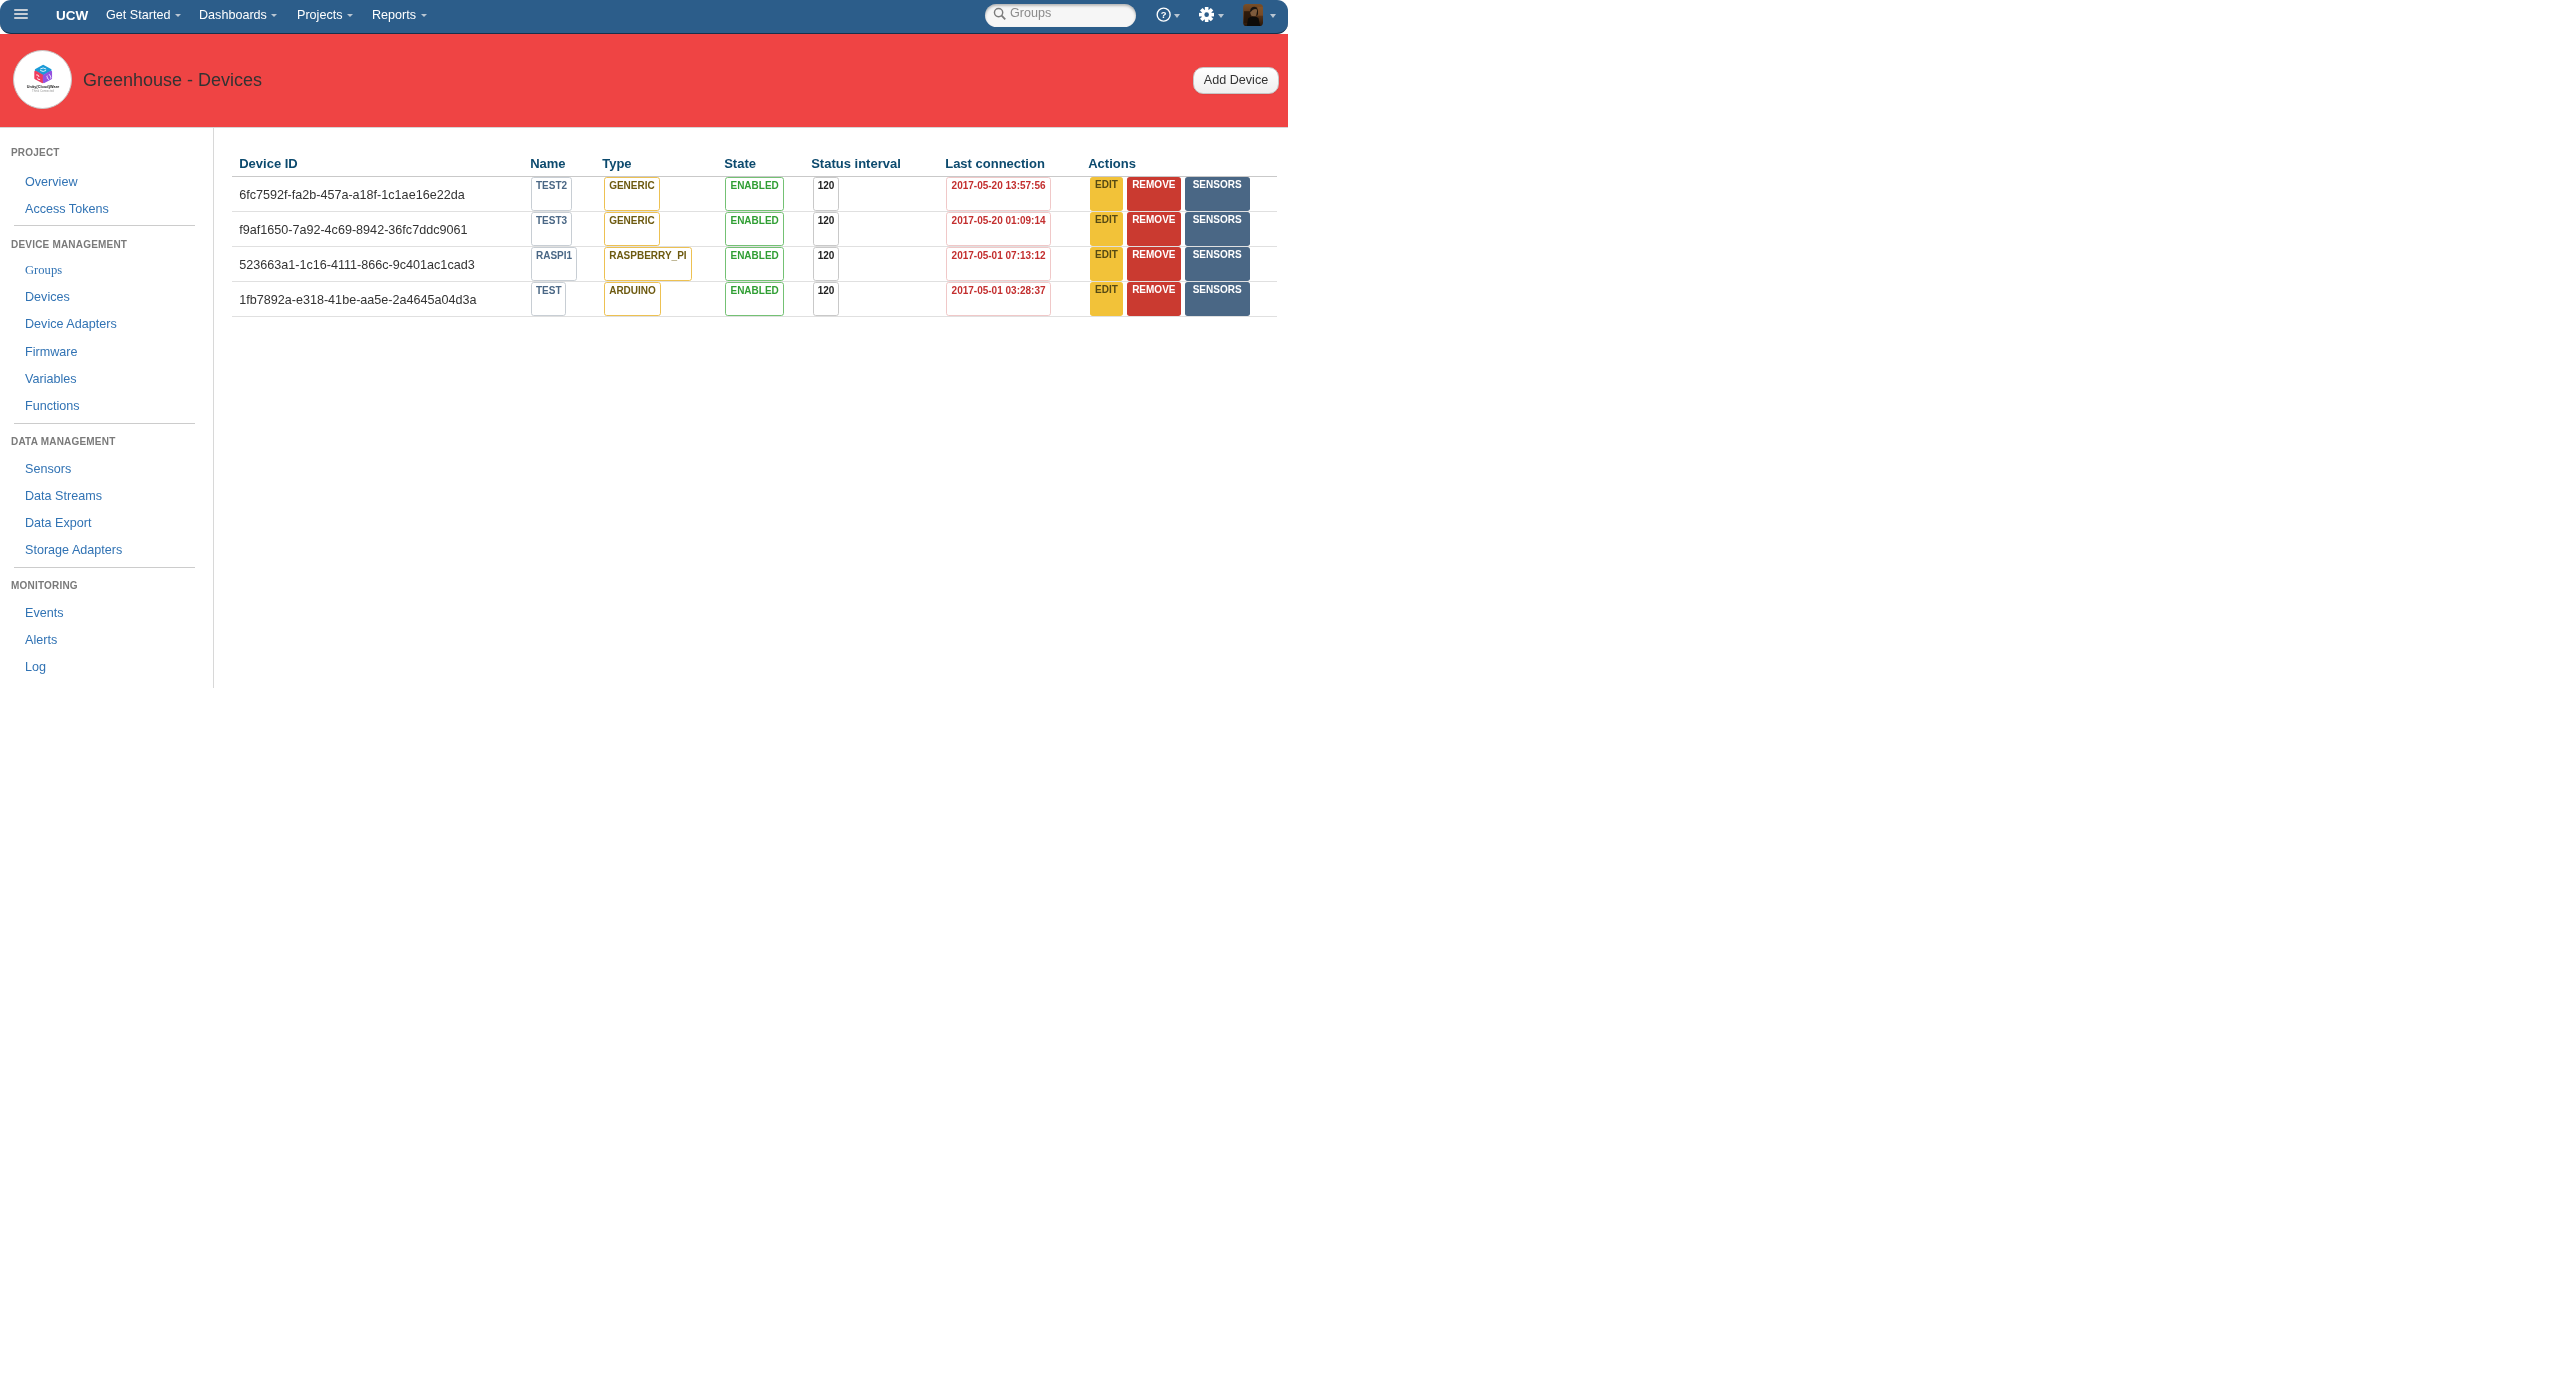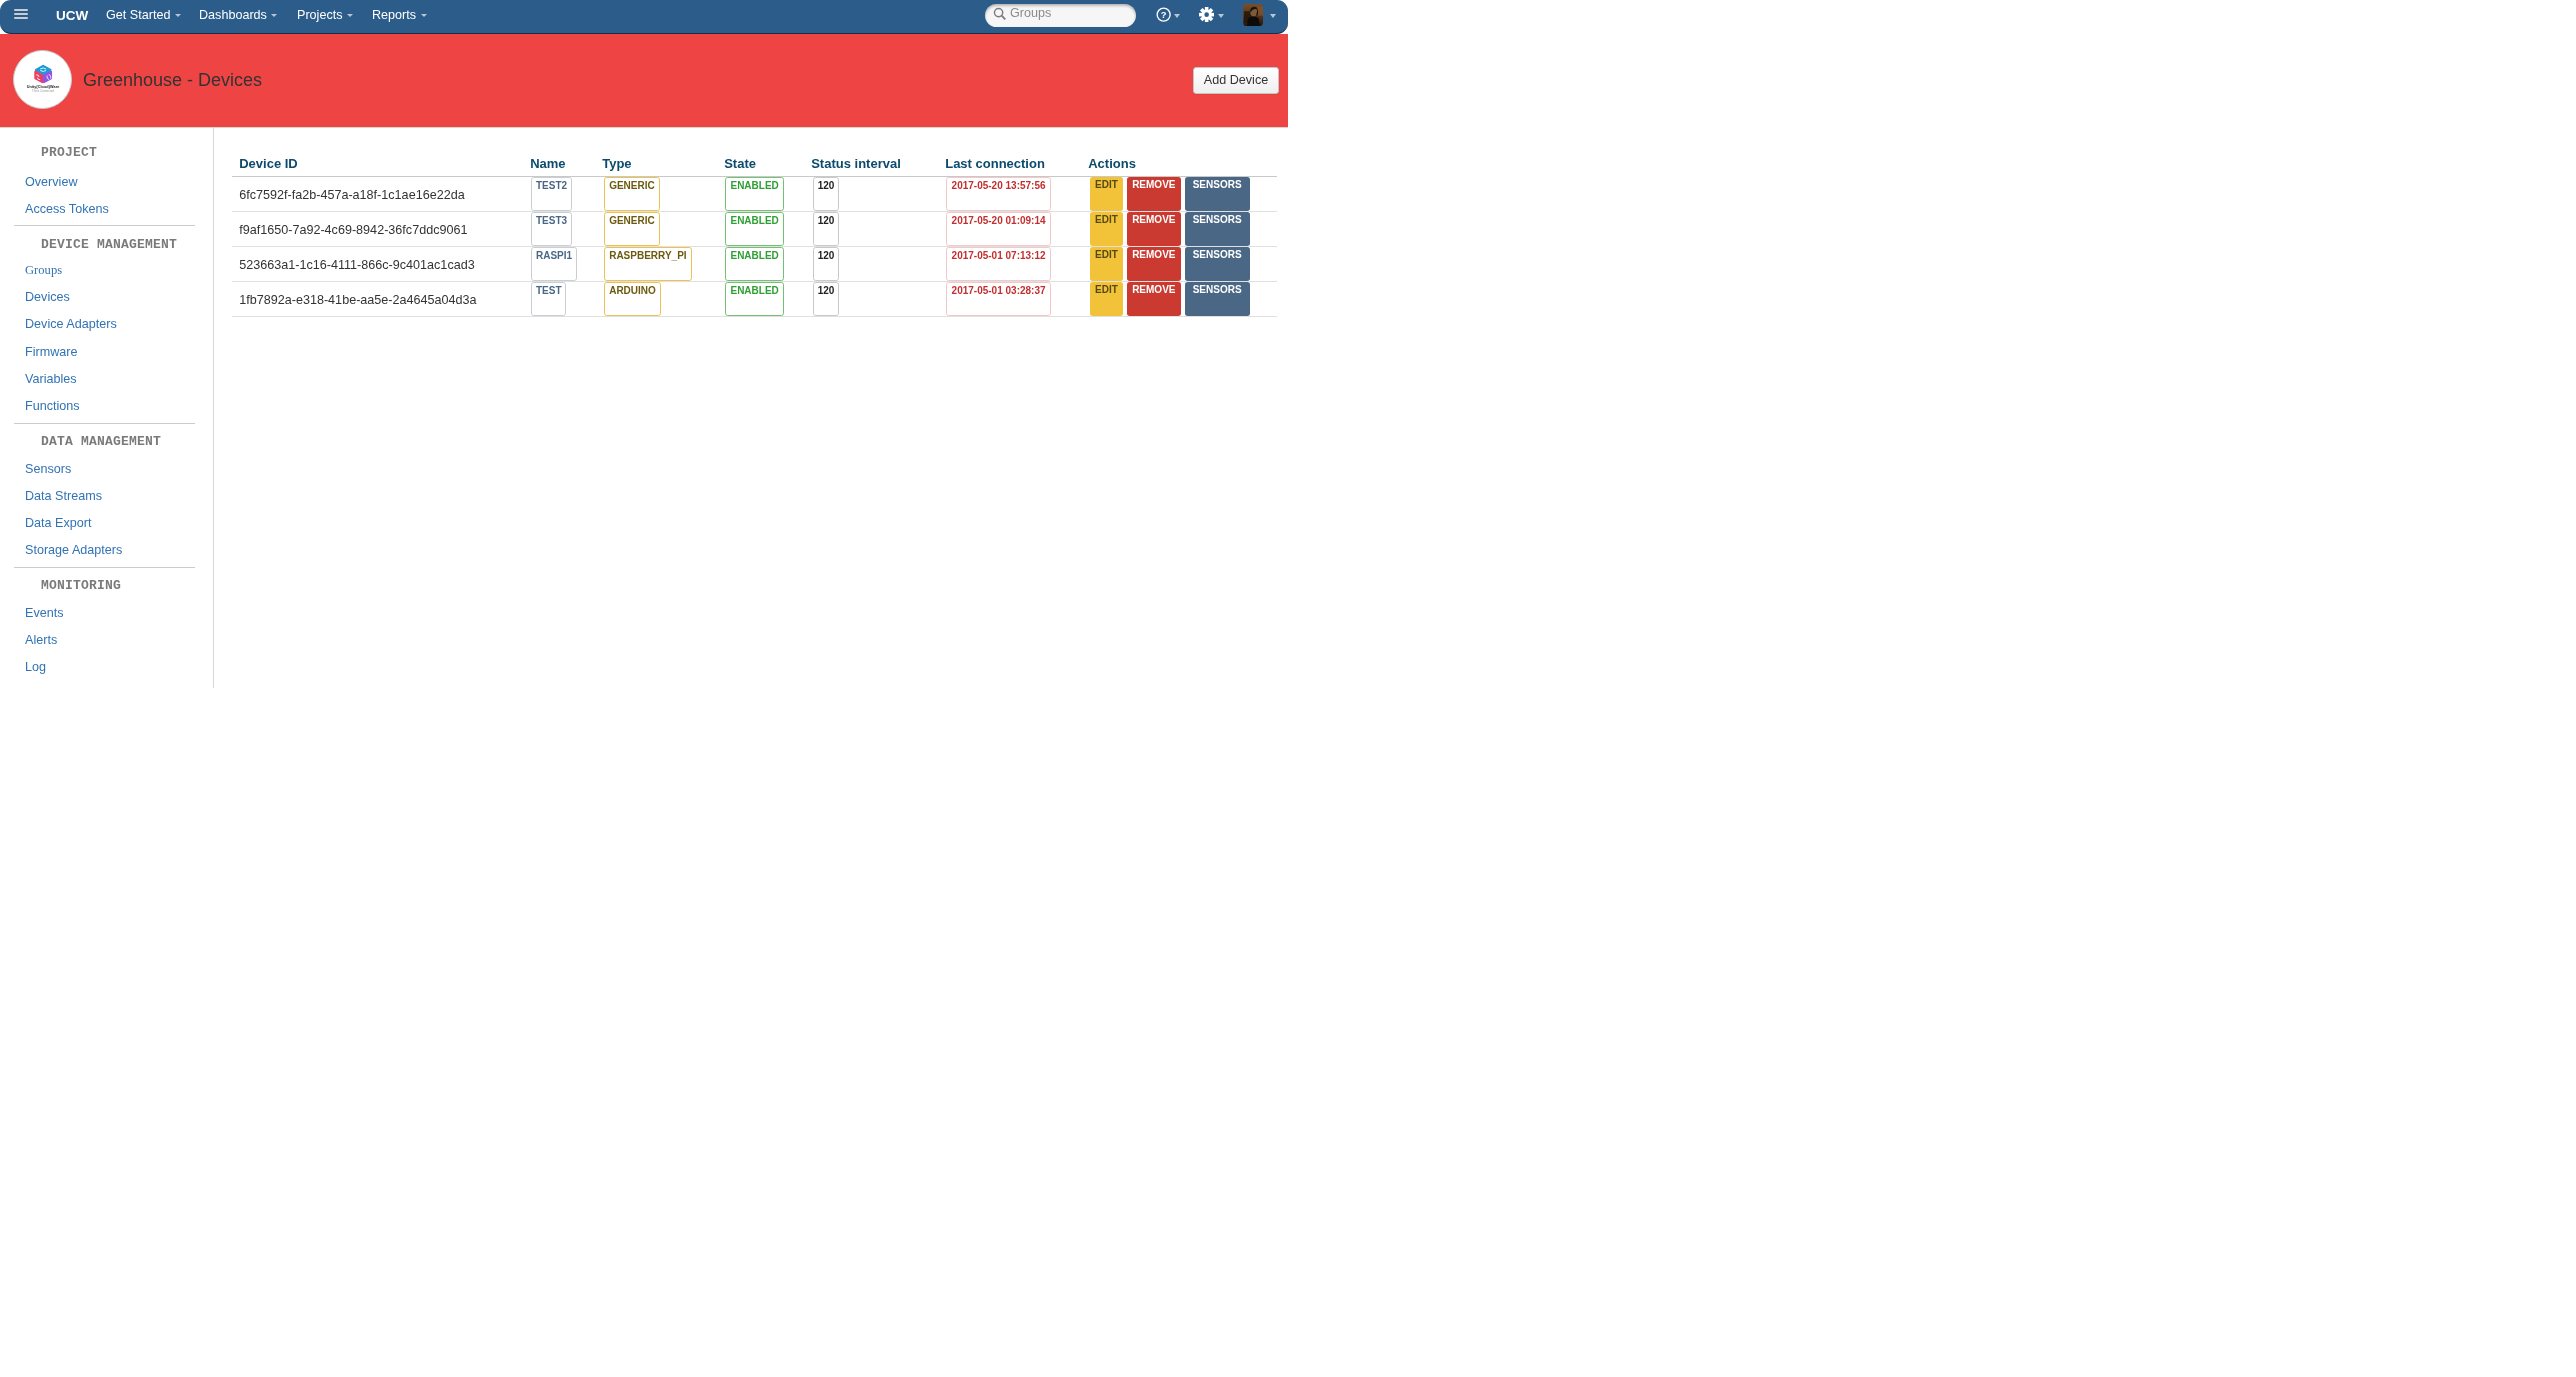--- a/index.html
+++ b/index.html
@@ -23,7 +23,7 @@
   #header { position:absolute; left:0; top:34px; width:1288px; height:94px; background:#ef4444; border-bottom:0.9px solid #d5d5d5; }
   #logo-circle { position:absolute; left:13.3px; top:16.4px; width:59px; height:59px; border-radius:50%; background:#fff; border:0.9px solid #c8c8c8; }
   #title { position:absolute; left:83px; top:36px; font-size:18px; line-height:21.6px; color:#333; }
-  #addbtn { position:absolute; left:1193px; top:33px; width:86px; height:27px; border:0.9px solid #c6c6c6; border-radius:3px; background:linear-gradient(#ffffff,#efefef); font-size:12.6px; color:#333; text-align:center; line-height:25px; box-shadow:0 0.9px 0.9px rgba(0,0,0,0.05); }
+  #addbtn { position:absolute; left:1193px; top:33px; width:86px; height:27px; border:0.9px solid #c6c6c6; border-radius:10px; background:linear-gradient(#ffffff,#efefef); font-size:12.6px; color:#333; text-align:center; line-height:25px; box-shadow:0 0.9px 0.9px rgba(0,0,0,0.05); }
 
   
   #main { position:absolute; left:0; top:128px; width:1288px; height:560px; background:#fff; }

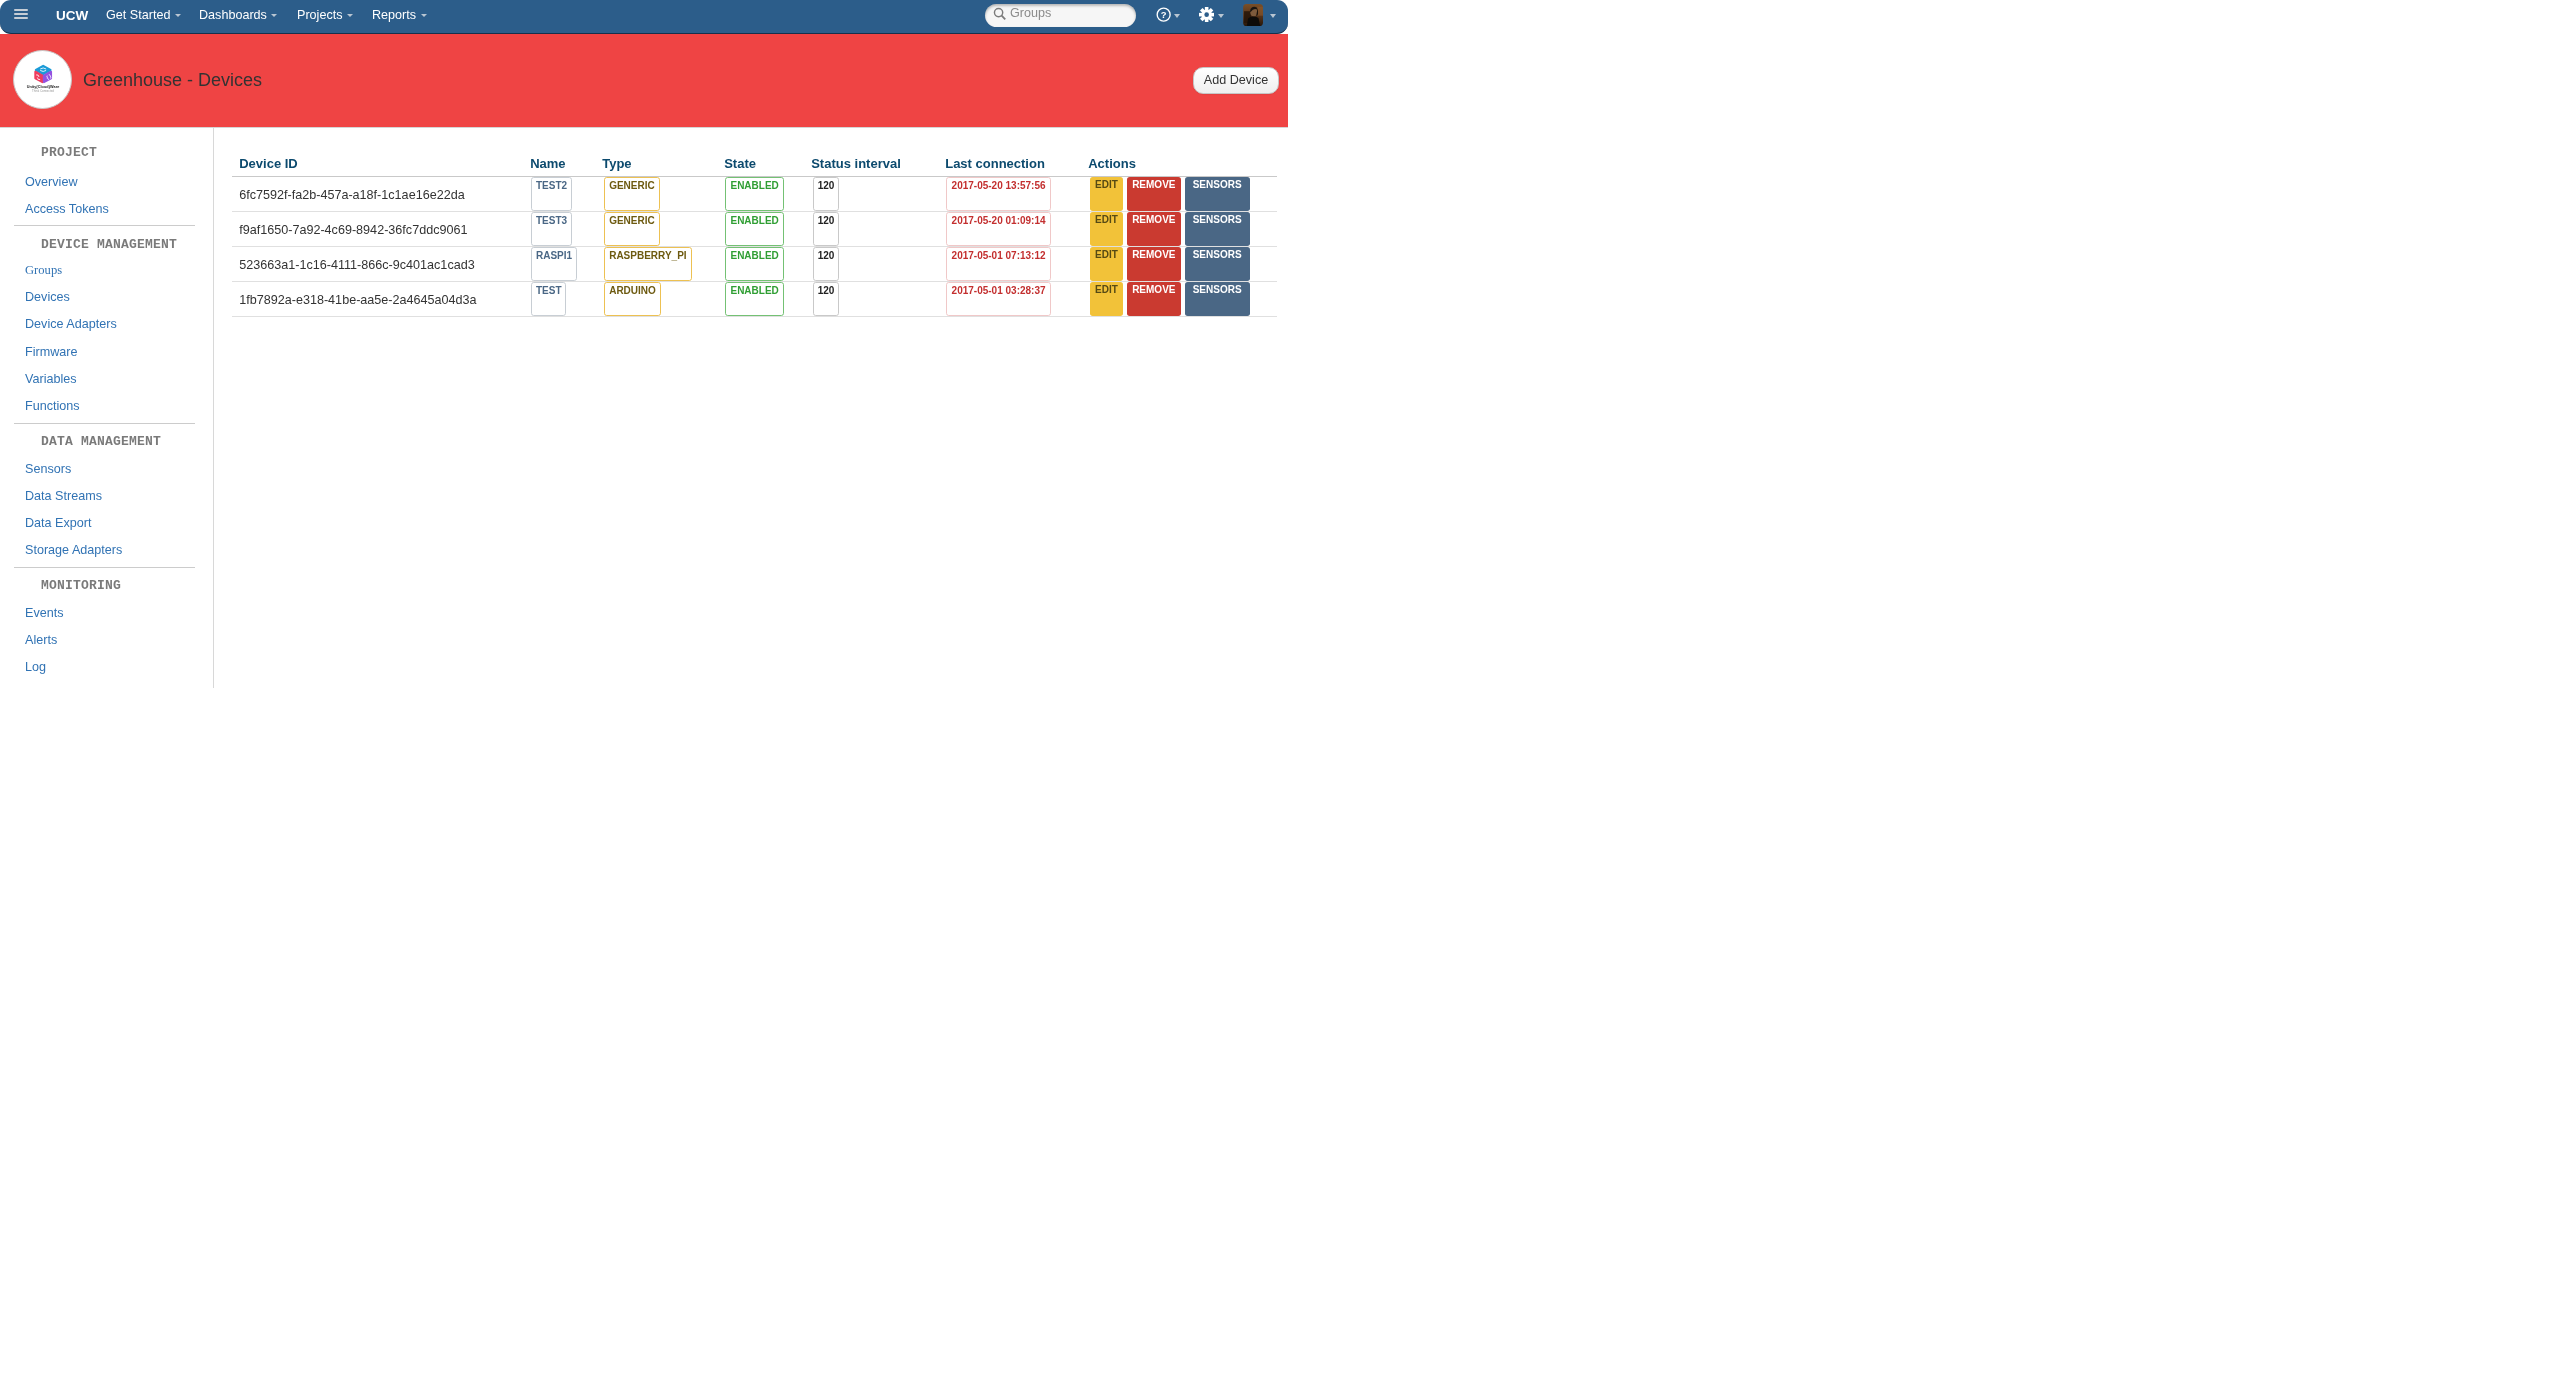--- a/index.html
+++ b/index.html
@@ -28,7 +28,7 @@
   
   #main { position:absolute; left:0; top:128px; width:1288px; height:560px; background:#fff; }
   #sidebar-line { position:absolute; left:213px; top:0; width:0.9px; height:560px; background:#d8d8d8; }
-  .side-h { position:absolute; left:41px; height:18px; line-height:18px; font-size:13px; font-weight:bold; color:#7a7a7a; letter-spacing:0.2px; white-space:nowrap;font-family:Liberation Mono, monospace; }
+  .side-h { position:absolute; left:11px; height:18px; line-height:18px; font-size:10px; font-weight:bold; color:#7a7a7a; letter-spacing:0.2px; white-space:nowrap; }
   .side-a { position:absolute; left:25px; height:18px; line-height:18px; font-size:12.6px; color:#3173b4; white-space:nowrap; }
   .side-div { position:absolute; left:14.2px; width:181px; height:0.9px; background:#ccc; }
 

